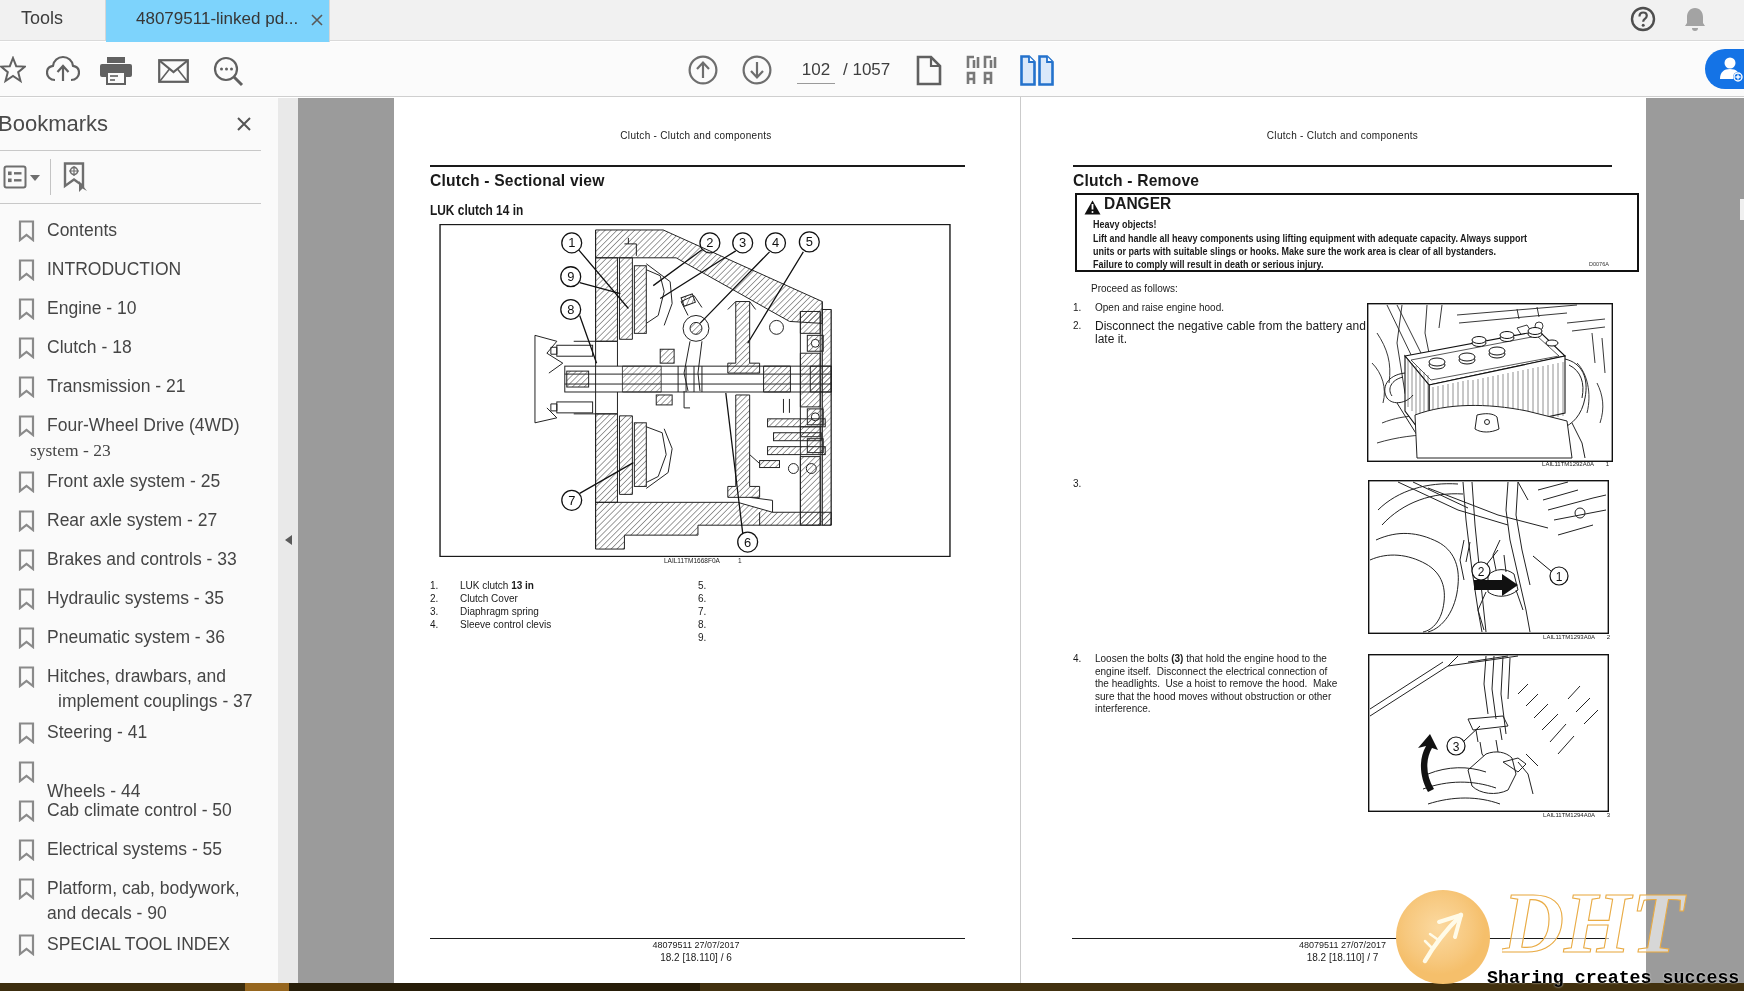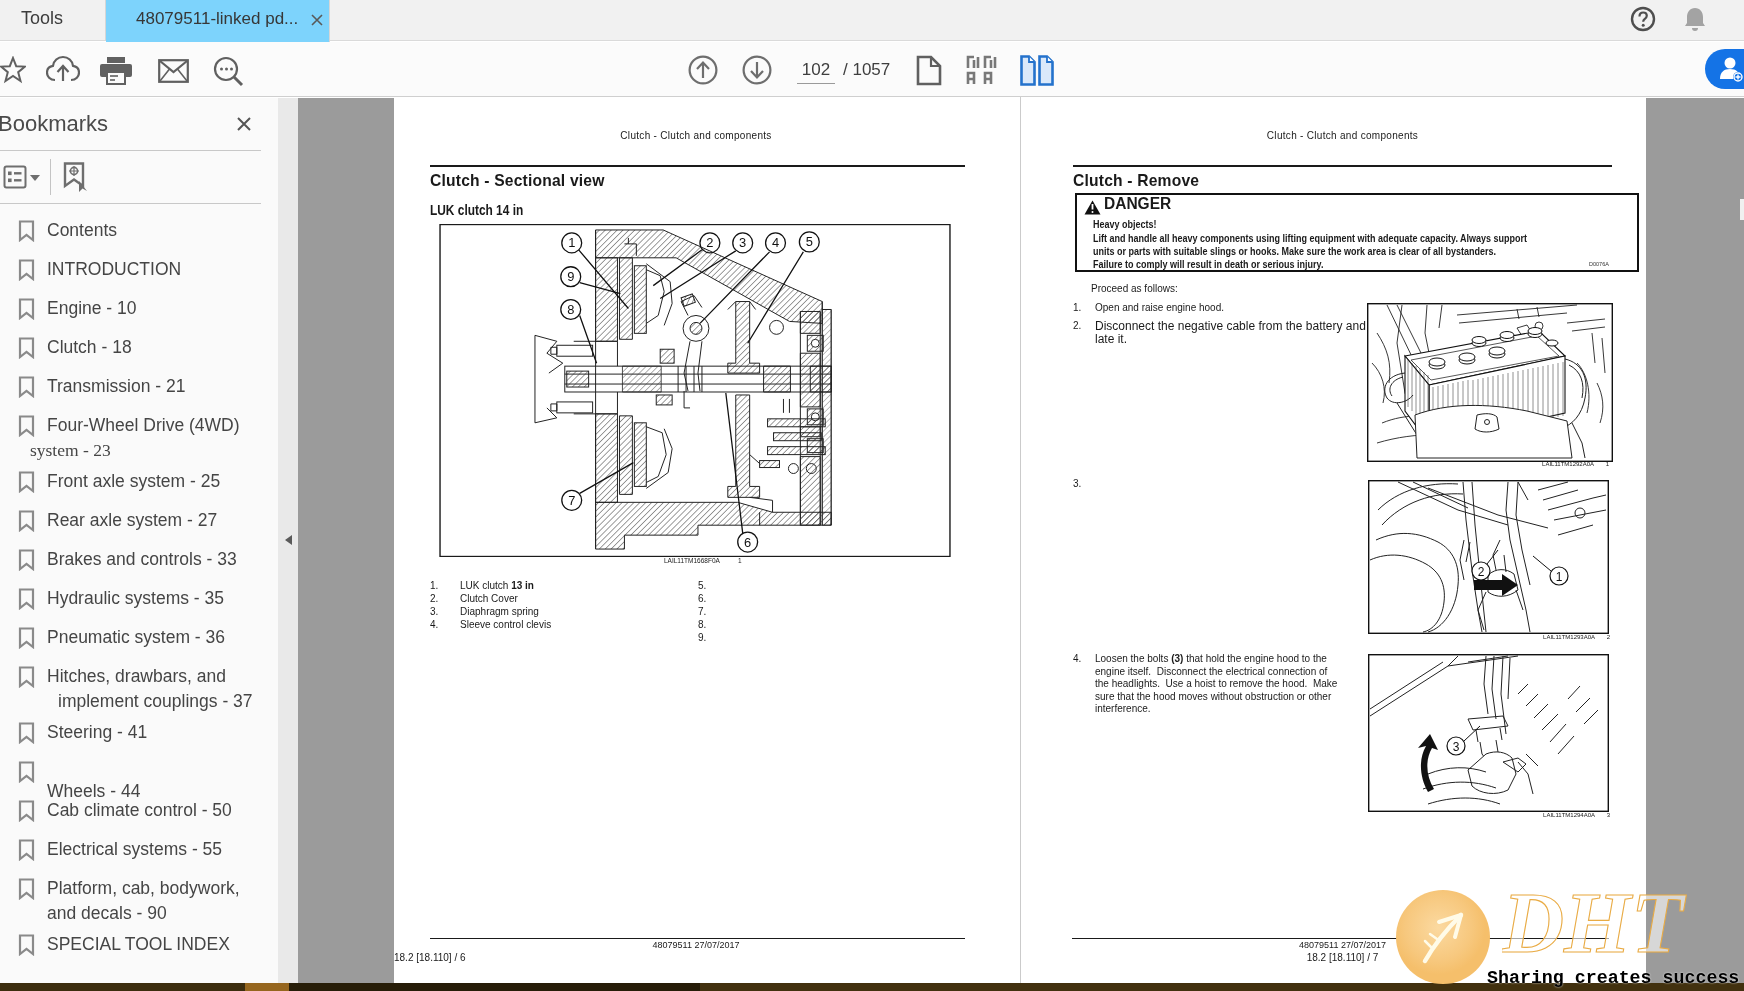--- a/index.html
+++ b/index.html
@@ -347,7 +347,7 @@
   <div class="abs ptext" style="left:304px; top:482px; font-size:10px; line-height:13px;">5.<br>6.<br>7.<br>8.<br>9.</div>
   <div class="abs" style="left:36px; top:841px; width:535px; border-top:1px solid #1a1a1a;"></div>
   <div class="abs ptext" style="left:0; top:843px; width:604px; text-align:center; font-size:9px;">48079511 27/07/2017</div>
-  <div class="abs ptext" style="left:0; top:855px; width:604px; font-size:10px;">18.2 [18.110] / 6</div>
+  <div class="abs ptext" style="left:0; top:855px; width:604px; text-align:center; font-size:10px;">18.2 [18.110] / 6</div>
 </div>
 <div id="pageR">
   <div class="abs ptext" style="left:20px; top:33px; width:603px; text-align:center; font-size:10px; letter-spacing:0.3px;">Clutch - Clutch and components</div>

